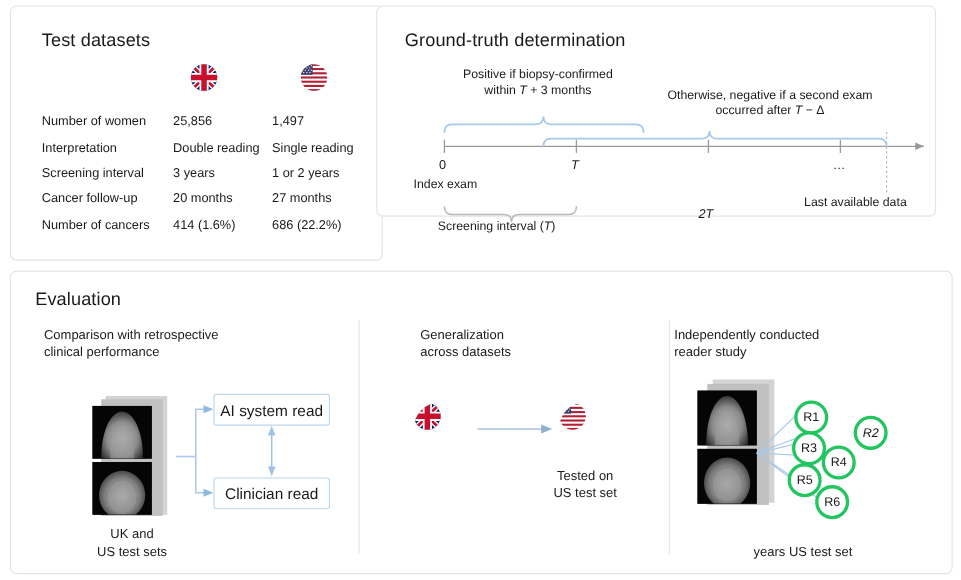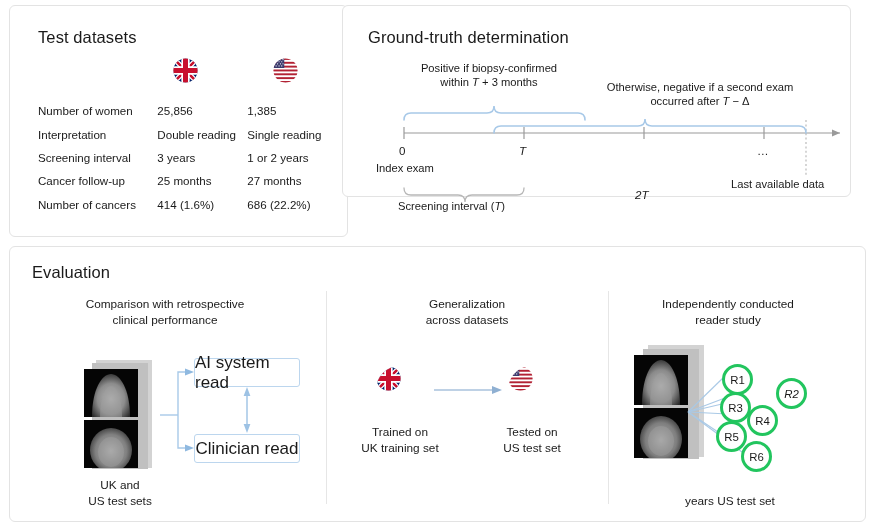--- a/index.html
+++ b/index.html
@@ -126,7 +126,7 @@
           <tr>
         <td class="c0">Number of women</td>
         <td class="c1">25,856</td>
-        <td class="c2">1,385</td>
+        <td class="c2">1,497</td>
       </tr>
       <tr>
         <td class="c0">Interpretation</td>

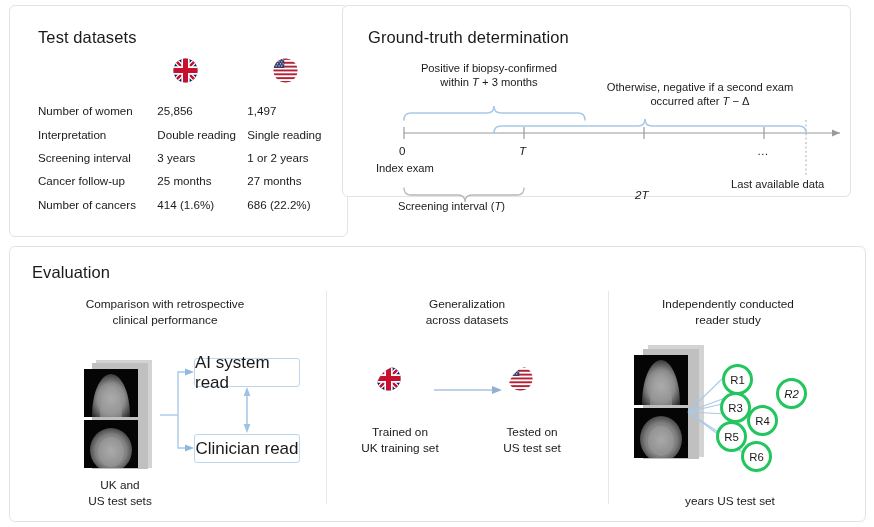--- a/index.html
+++ b/index.html
@@ -140,7 +140,7 @@
       </tr>
       <tr>
         <td class="c0">Cancer follow-up</td>
-        <td class="c1">25 months</td>
+        <td class="c1">20 months</td>
         <td class="c2">27 months</td>
       </tr>
       <tr>

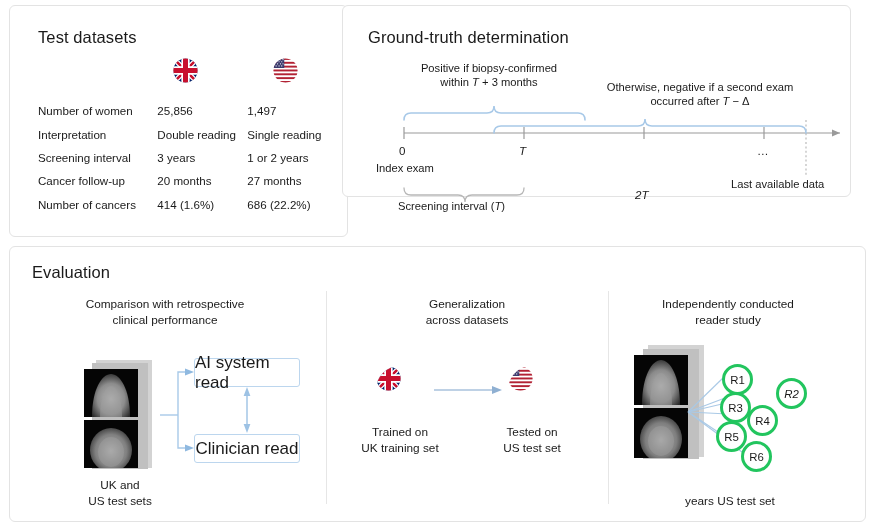--- a/index.html
+++ b/index.html
@@ -40,7 +40,7 @@
   #p-eval{left:9px;top:246px;width:857px;height:276px;}
   #t-eval{left:22px;top:16px;}
 
-  .sub{position:absolute;font-size:11.8px;line-height:15.5px;color:#1a1a1a;text-align:center;}
+  .sub{position:absolute;font-size:11.8px;line-height:15.5px;color:#1a1a1a;}
   .cap{position:absolute;font-size:11.8px;line-height:15.5px;color:#1a1a1a;text-align:center;}
 
   .rbox{position:absolute;border:1px solid #bcd6ee;border-radius:3px;background:#fff;

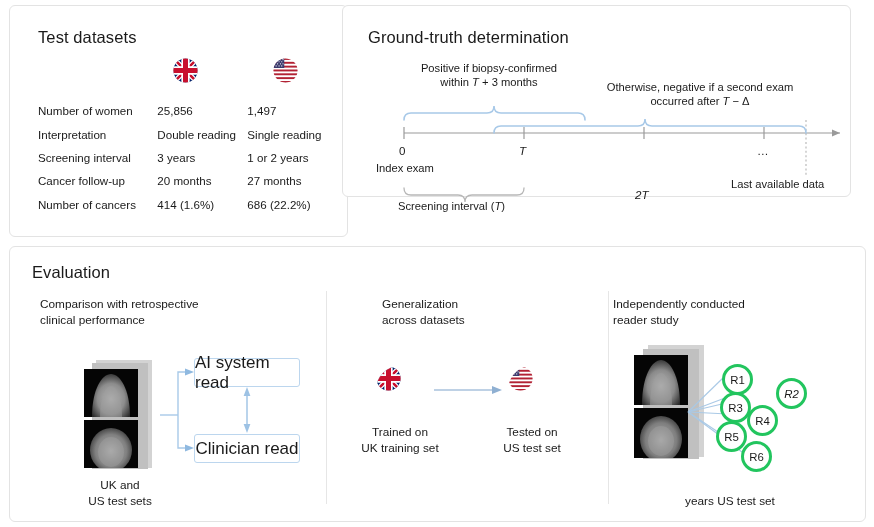--- a/index.html
+++ b/index.html
@@ -44,7 +44,7 @@
   .cap{position:absolute;font-size:11.8px;line-height:15.5px;color:#1a1a1a;text-align:center;}
 
   .rbox{position:absolute;border:1px solid #bcd6ee;border-radius:3px;background:#fff;
-        font-size:17px;color:#1a1a1a;display:flex;align-items:center;justify-content:center;box-sizing:border-box;}
+        font-size:14px;color:#1a1a1a;display:flex;align-items:center;justify-content:center;box-sizing:border-box;}
 
   .divider{position:absolute;width:1px;background:#e6e6e6;}
 

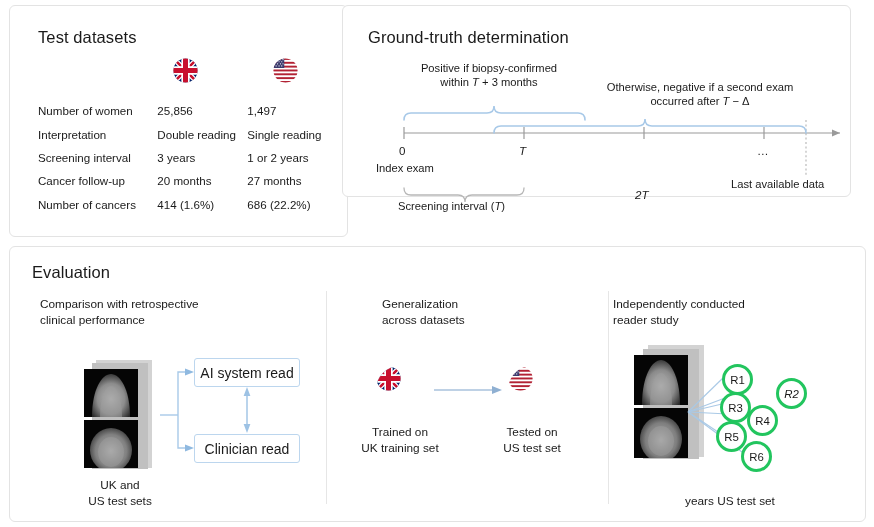--- a/index.html
+++ b/index.html
@@ -328,10 +328,6 @@
     </svg>
   </div>
 
-  <div class="cap" style="left:340px;top:425px;width:120px;">
-    <span>Trained on</span><br>
-    <span>UK training set</span>
-  </div>
   <div class="cap" style="left:477px;top:425px;width:110px;">
     <span>Tested on</span><br>
     <span>US test set</span>

